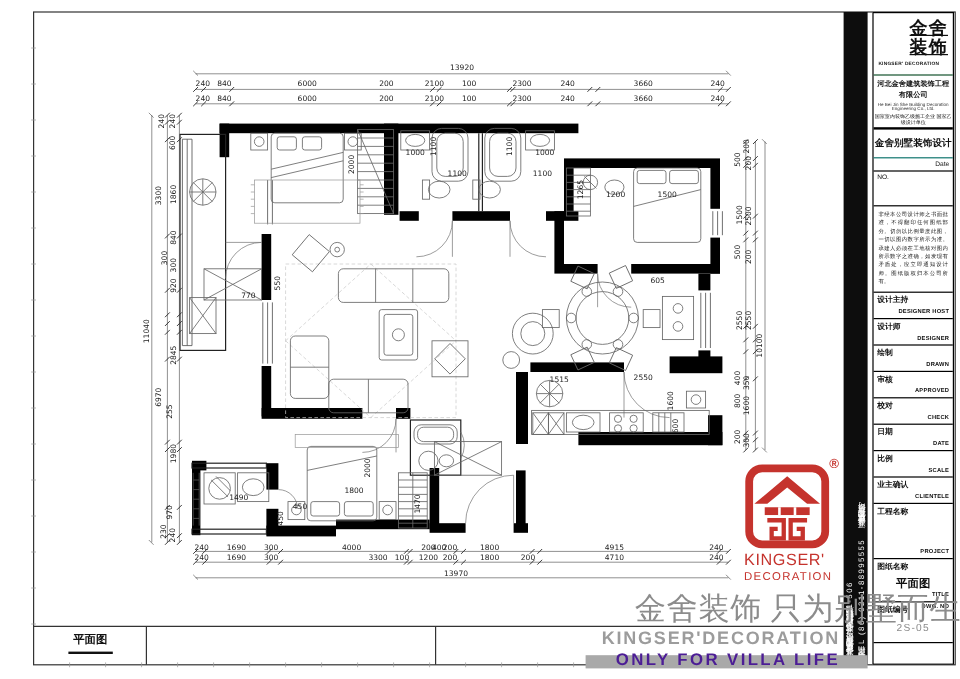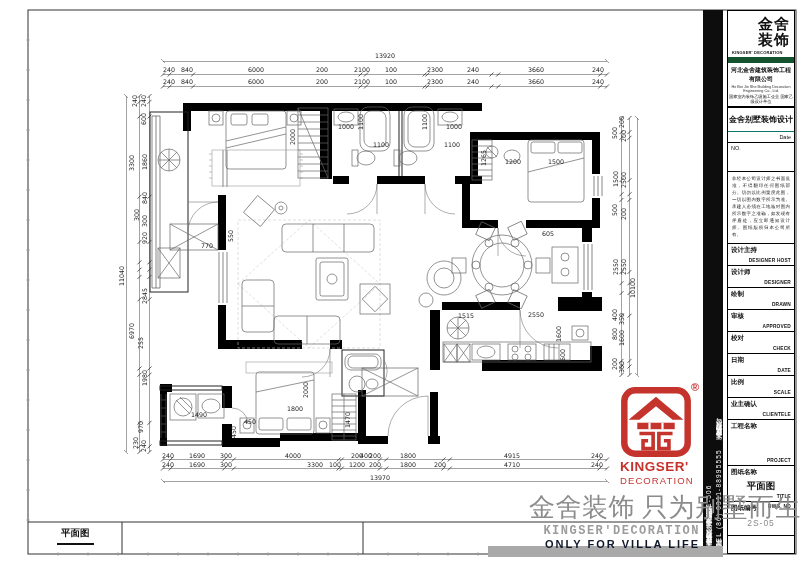--- a/index.html
+++ b/index.html
@@ -25,7 +25,7 @@
   
   #tblock{position:absolute;left:727px;top:10px;width:68px;height:544px;border:1px solid #000;
           box-sizing:border-box;background:#fff;z-index:2;font-size:6px;color:#111;}
-  .tb-sec{border-bottom:6px solid #14532d;box-sizing:border-box;padding:2px 3px;position:relative;}
+  .tb-sec{border-bottom:1px solid #14532d;box-sizing:border-box;padding:2px 3px;position:relative;text-decoration:underline;}
   #tb-logo{height:52px;display:flex;align-items:flex-start;padding-top:5px;}
   #tb-logo .brand{margin-left:3px;font-weight:bold;font-size:15px;line-height:16px;letter-spacing:1px;}
   #tb-logo .lg-en{position:absolute;left:4px;top:39px;font-size:4px;font-weight:bold;letter-spacing:.2px;}

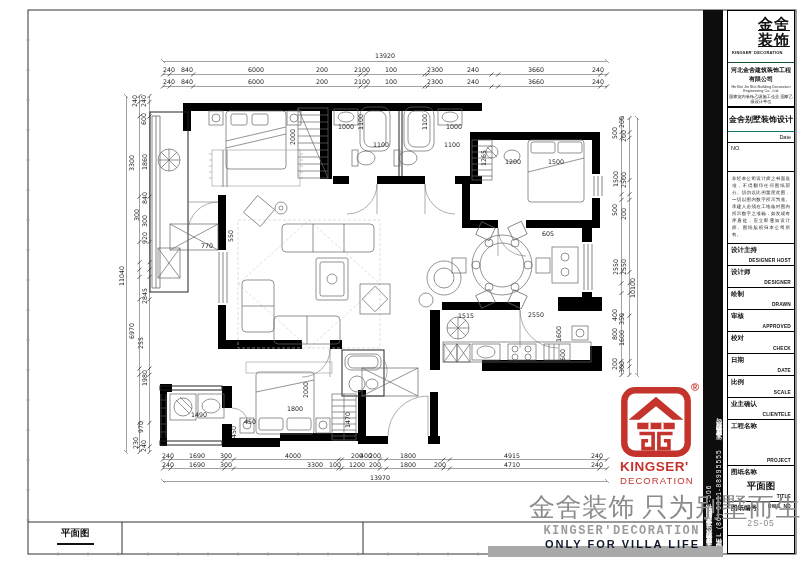--- a/index.html
+++ b/index.html
@@ -48,7 +48,7 @@
   
   #redlogo{position:absolute;left:617px;top:381px;width:92px;height:114px;z-index:4;color:#c5332d;}
   #redlogo .reg{position:absolute;left:74px;top:0px;font-size:11px;font-weight:bold;}
-  #redlogo .l1{position:absolute;left:3px;top:78px;font-size:13.5px;font-weight:bold;letter-spacing:.5px;}
+  #redlogo .l1{position:absolute;left:3px;top:78px;font-size:13.5px;font-weight:normal;letter-spacing:.5px;}
   #redlogo .l2{position:absolute;left:3px;top:94px;font-size:9.5px;font-weight:normal;letter-spacing:1.1px;}
 
   

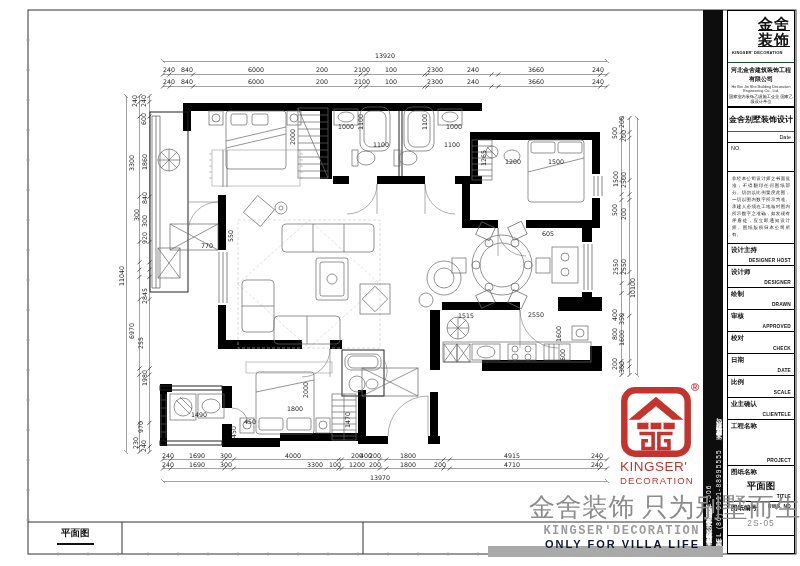--- a/index.html
+++ b/index.html
@@ -56,7 +56,7 @@
          font-size:26px;color:#8c8c8c;letter-spacing:.5px;white-space:nowrap;z-index:5;}
   #wm-band{position:absolute;left:488px;top:546px;width:235px;height:11px;background:#a9a9a9;z-index:3;}
   #wm-en{position:absolute;left:470px;top:524px;width:230px;text-align:right;z-index:5;color:#9c9c9c;}
-  #wm-en .e1{font-size:12px;letter-spacing:1.5px;font-weight:bold;font-family:Liberation Mono, monospace;}
+  #wm-en .e1{font-size:15px;letter-spacing:1.5px;font-weight:bold;}
   #wm-en .e2{font-size:11px;letter-spacing:2px;font-weight:bold;color:#0f172a;}
 
   

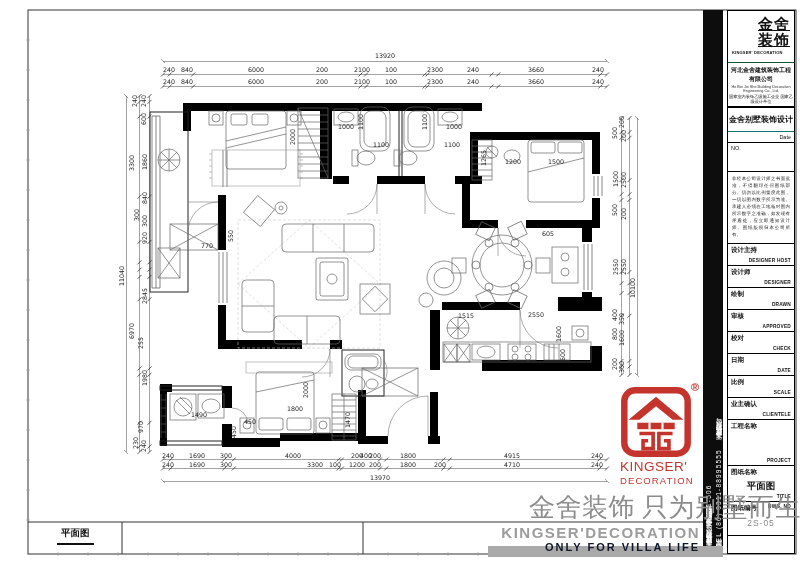--- a/index.html
+++ b/index.html
@@ -57,7 +57,7 @@
   #wm-band{position:absolute;left:488px;top:546px;width:235px;height:11px;background:#a9a9a9;z-index:3;}
   #wm-en{position:absolute;left:470px;top:524px;width:230px;text-align:right;z-index:5;color:#9c9c9c;}
   #wm-en .e1{font-size:15px;letter-spacing:1.5px;font-weight:bold;}
-  #wm-en .e2{font-size:11px;letter-spacing:2px;font-weight:bold;color:#0f172a;}
+  #wm-en .e2{font-size:14px;letter-spacing:2px;font-weight:bold;color:#4c1d95;}
 
   
   #plan-label{position:absolute;left:57px;top:527px;font-size:9.5px;font-weight:bold;color:#111;

